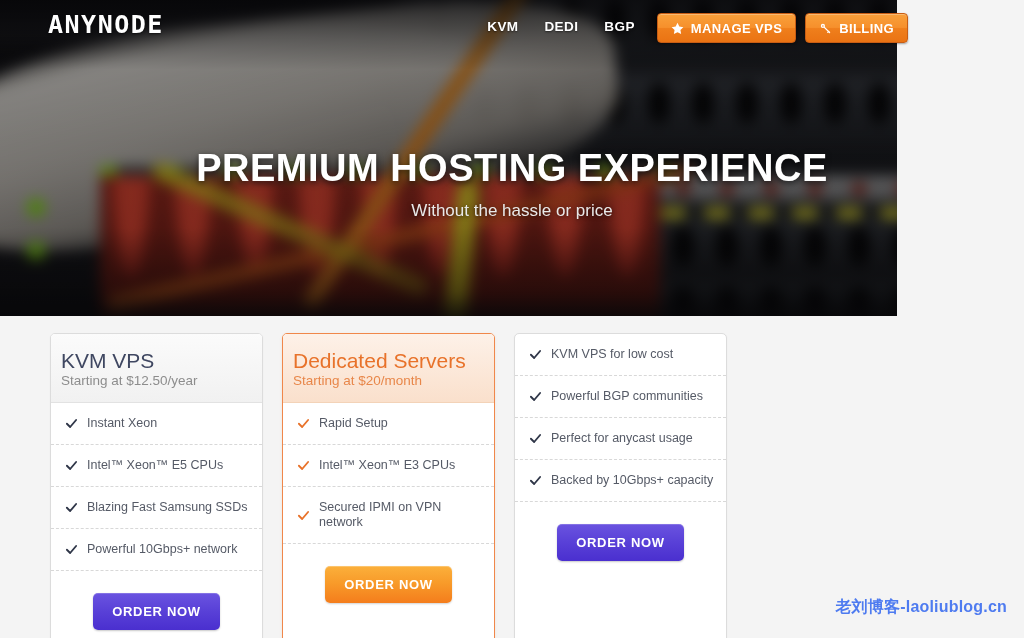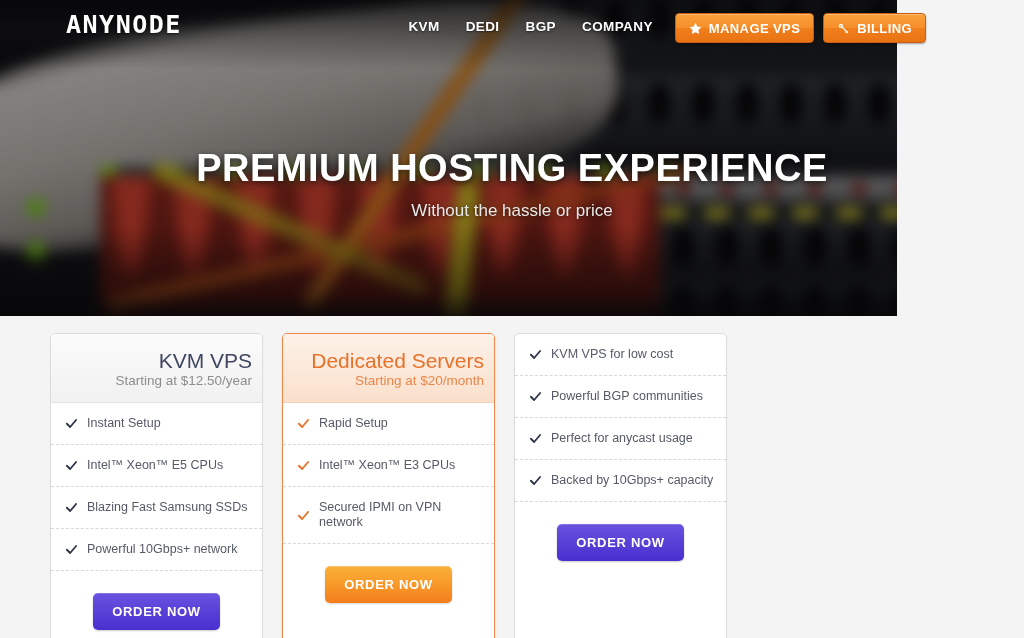--- a/index.html
+++ b/index.html
@@ -188,7 +188,7 @@
   
   .header {
     position: absolute;
-    left: 18px; top: 0;
+    left: 0; top: 0;
     width: 924px;
     height: 56px;
     display: flex;

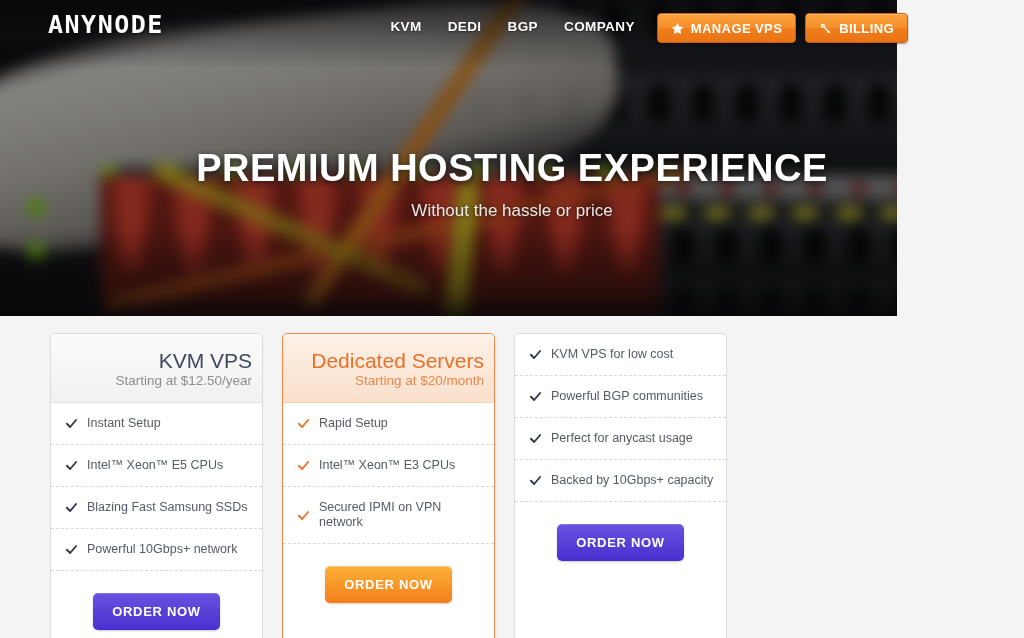--- a/index.html
+++ b/index.html
@@ -437,7 +437,6 @@
       <a class="nav-link">KVM</a>
       <a class="nav-link">DEDI</a>
       <a class="nav-link">BGP</a>
-      <a class="nav-link">COMPANY</a>
 
       <div class="btn-nav">
         <span>

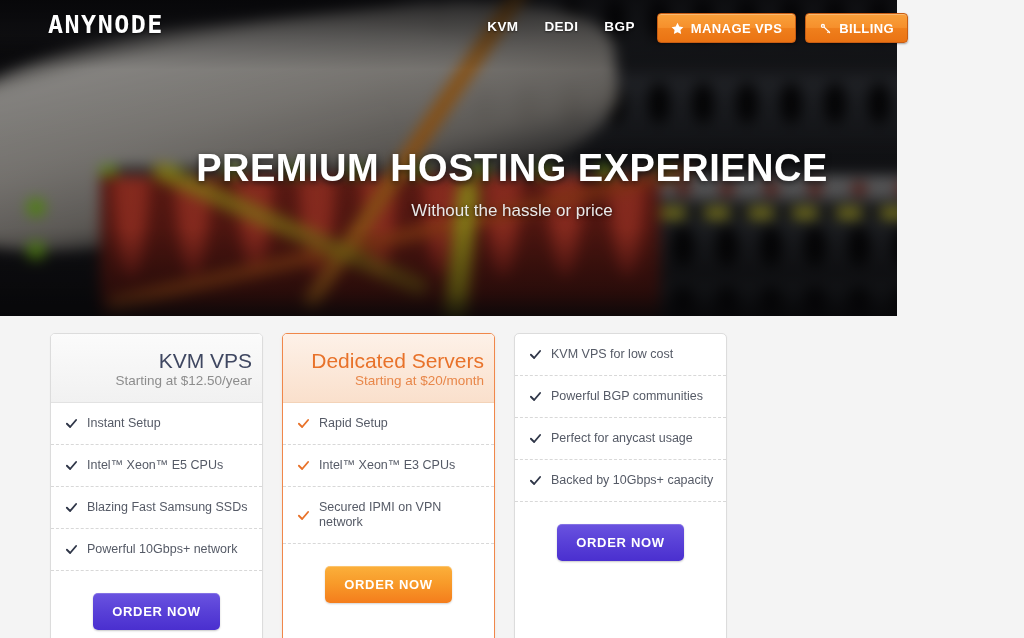--- a/index.html
+++ b/index.html
@@ -304,7 +304,7 @@
 
   .card-head {
     padding: 15px 10px 14px;
-    text-align: right;
+    text-align: left;
     background: linear-gradient(180deg, #fbfbfb 0%, #f1f1f1 100%);
     border-bottom: 1px solid #e2e2e2;
   }

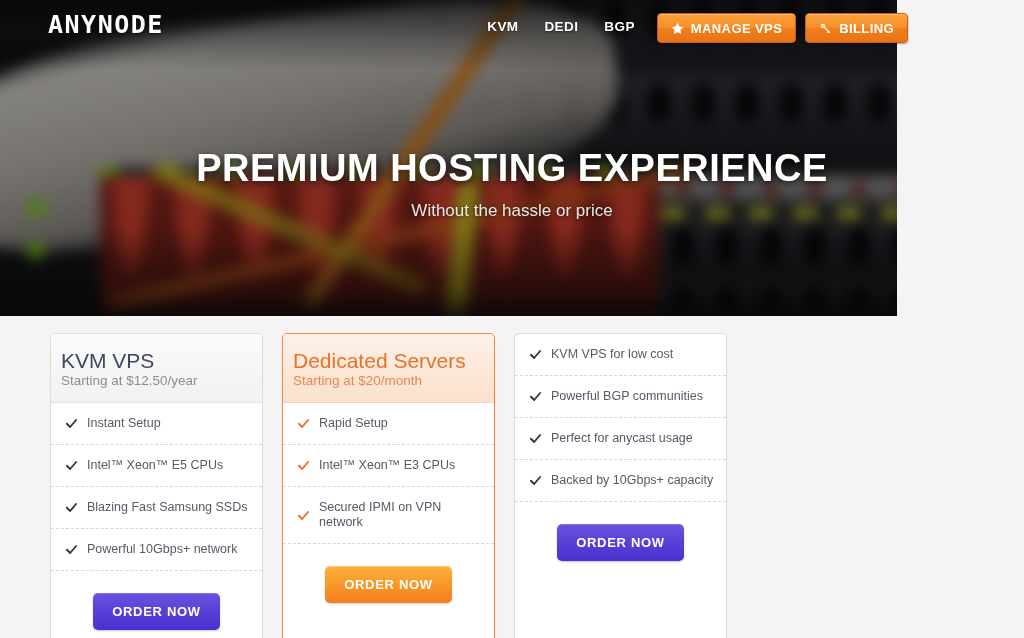--- a/index.html
+++ b/index.html
@@ -475,7 +475,7 @@
                 <polyline points="3.5,12.5 9.5,18.5 20.5,5.5"></polyline>
               </svg>
           </span>
-          <span>Instant Setup</span>
+          <span>Instant Xeon</span>
         </li>
         <li class="feature">
           <span class="check">

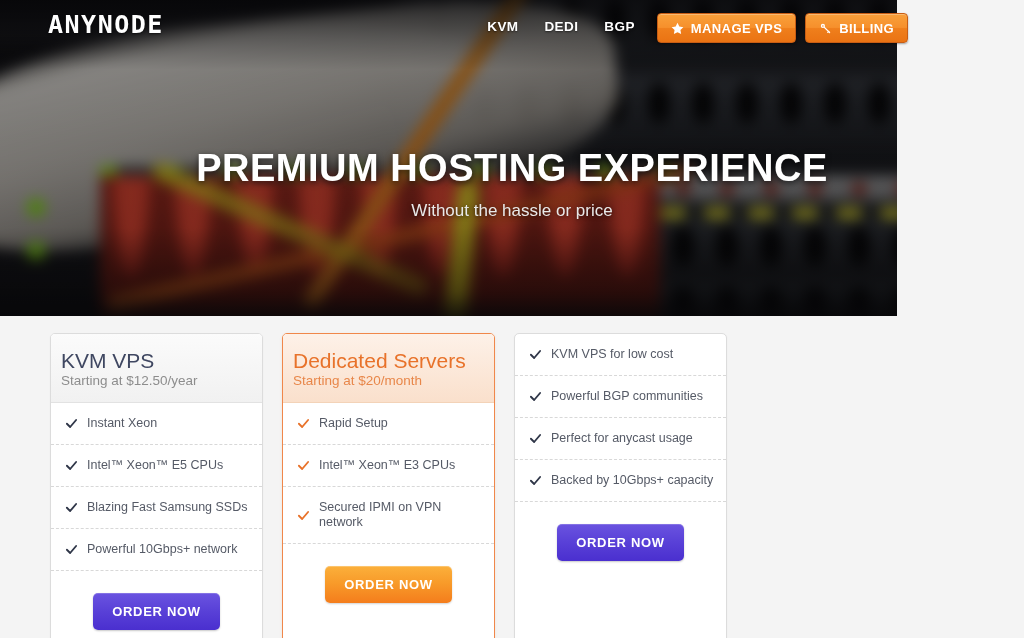--- a/index.html
+++ b/index.html
@@ -585,6 +585,7 @@
 
   </div>
 
+  <div class="watermark">老刘博客-laoliublog.cn</div>
 
 </div>
 

